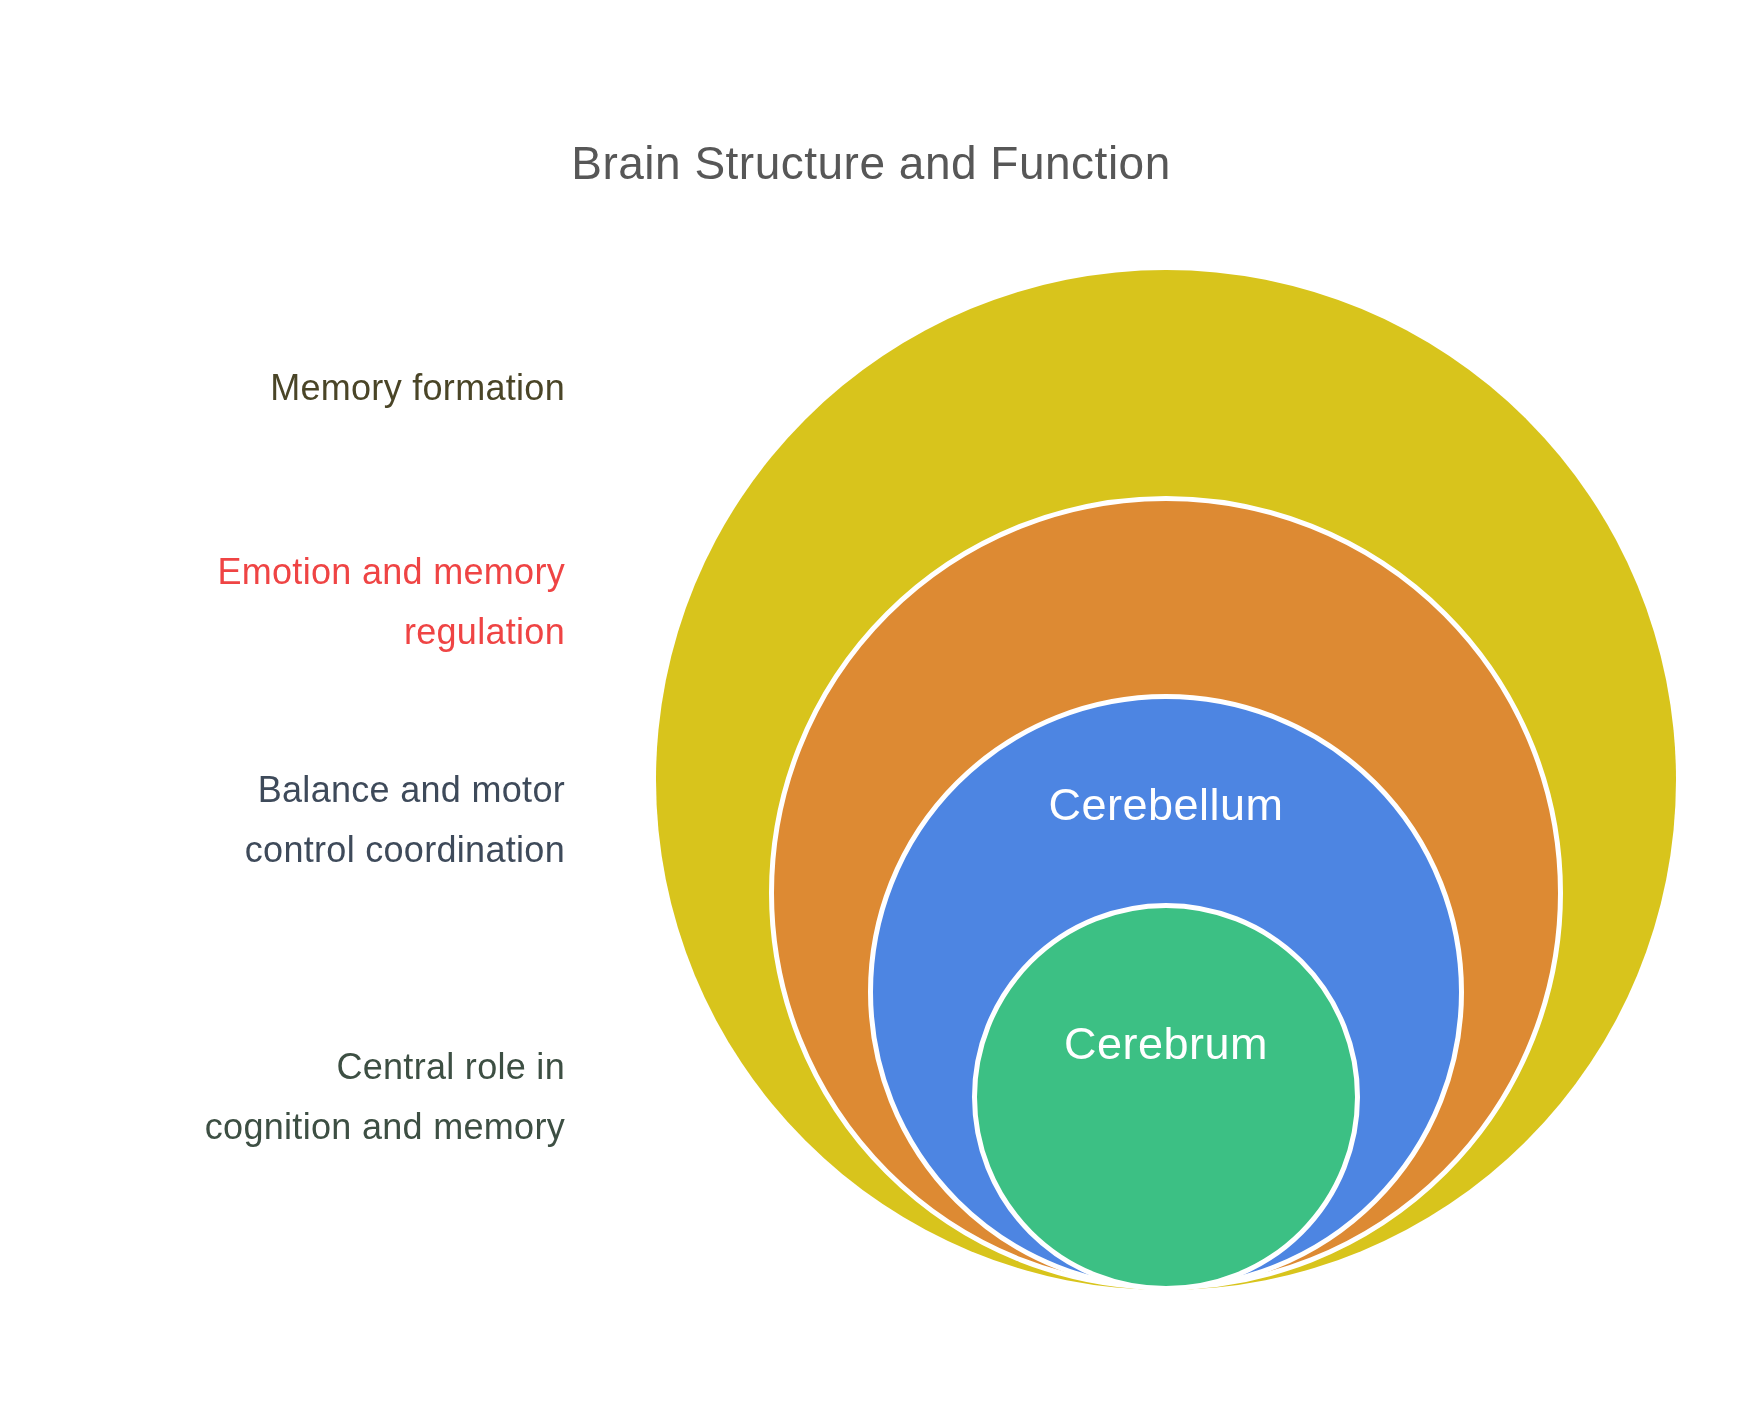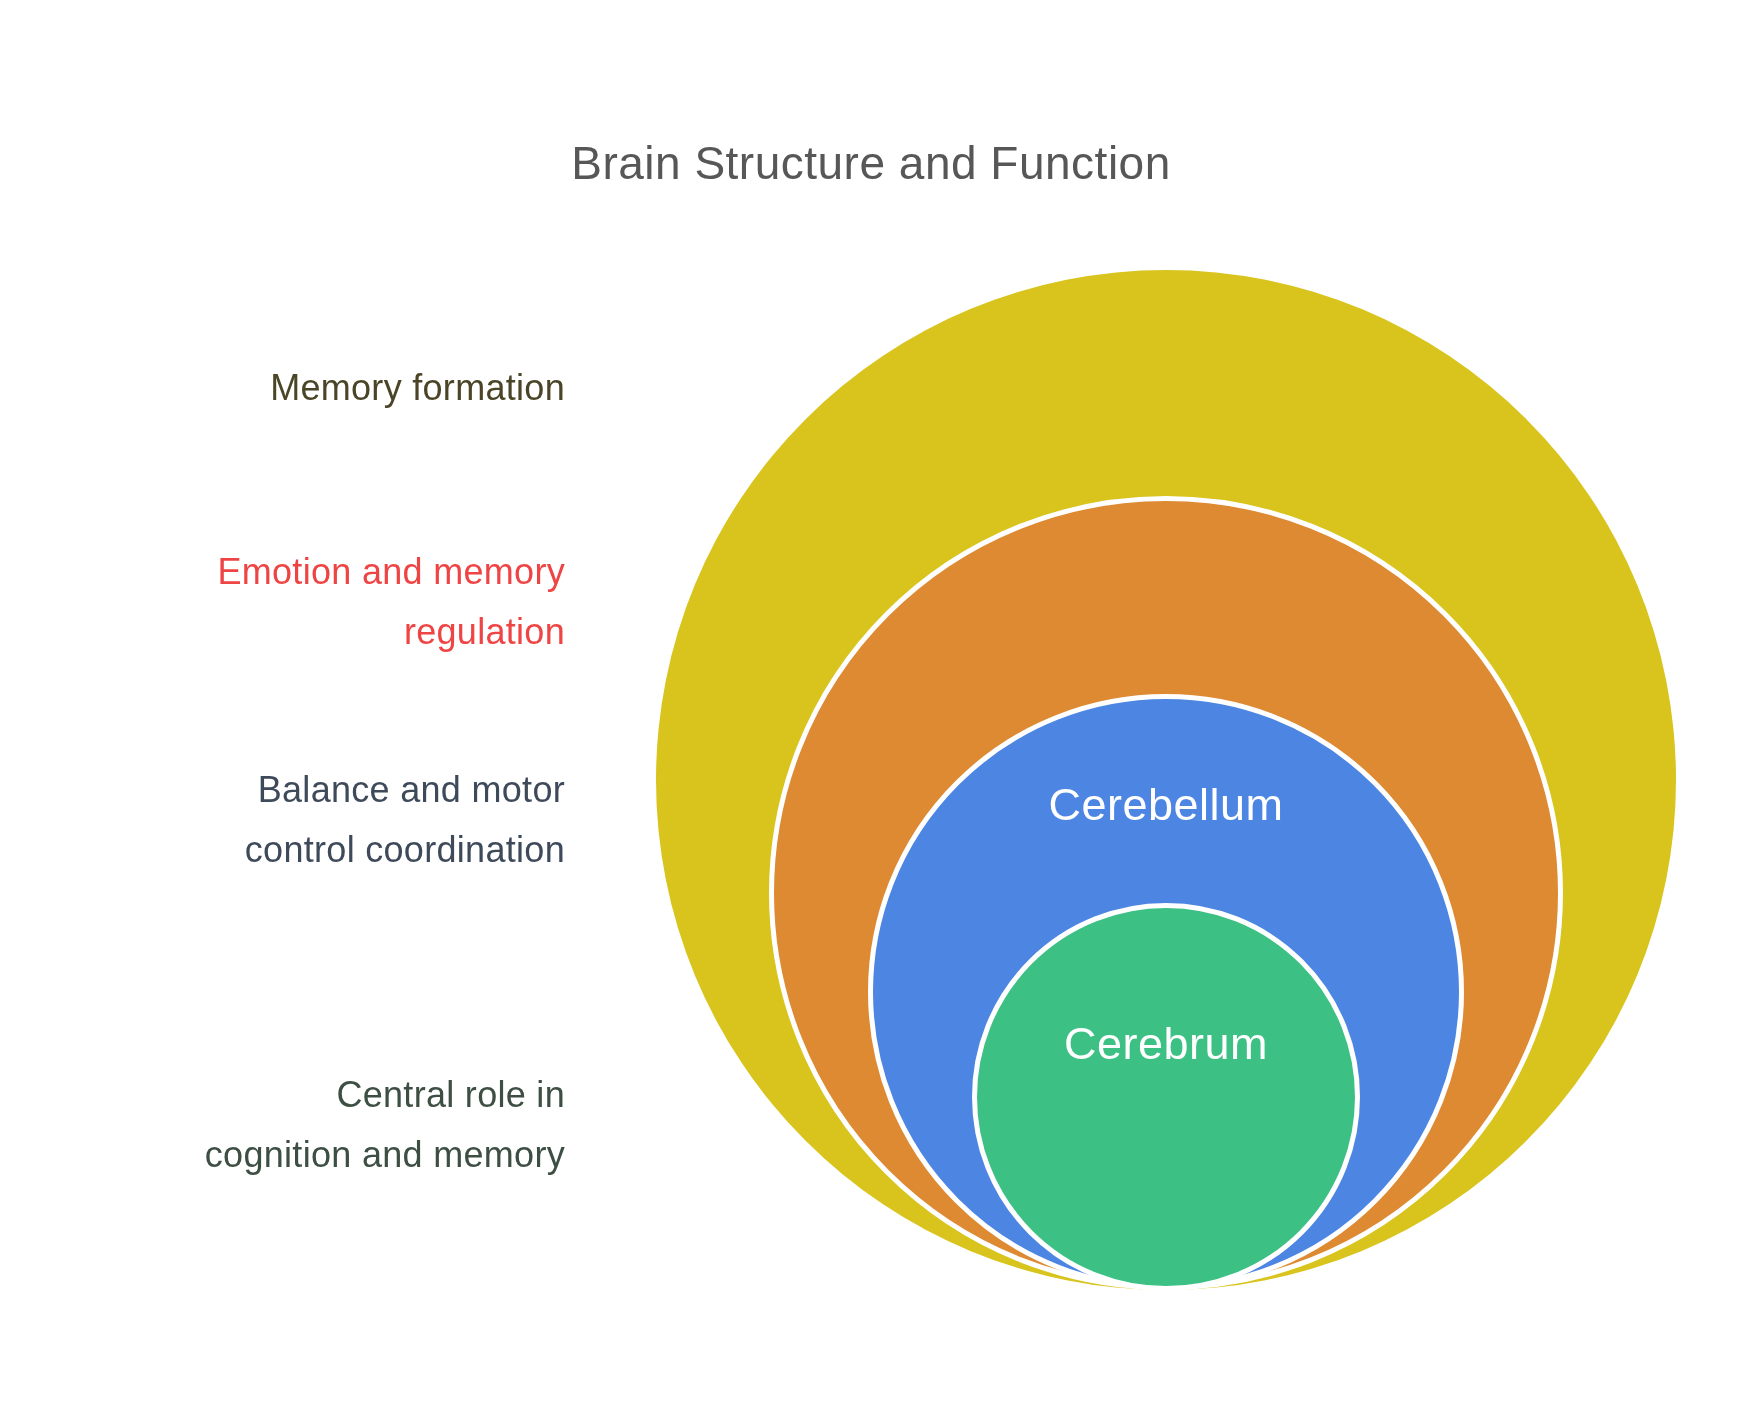--- a/index.html
+++ b/index.html
@@ -65,7 +65,7 @@
   .side-label-hippocampus { top: 388px; }
   .side-label-limbic      { top: 602px; }
   .side-label-cerebellum  { top: 808px; margin-top: 12px; }
-  .side-label-cerebrum    { top: 1125px; margin-left: 8px; }
+  .side-label-cerebrum    { top: 1097px; margin-left: 8px; }
 </style>
 </head>
 <body>

